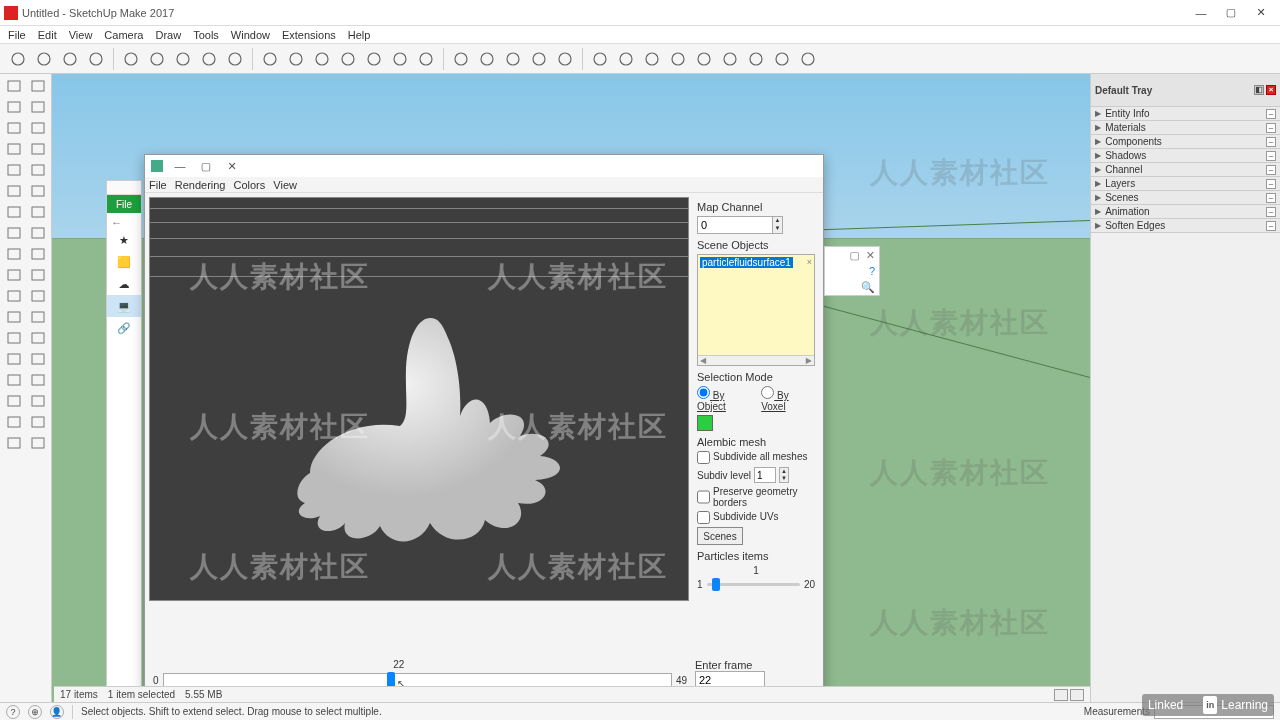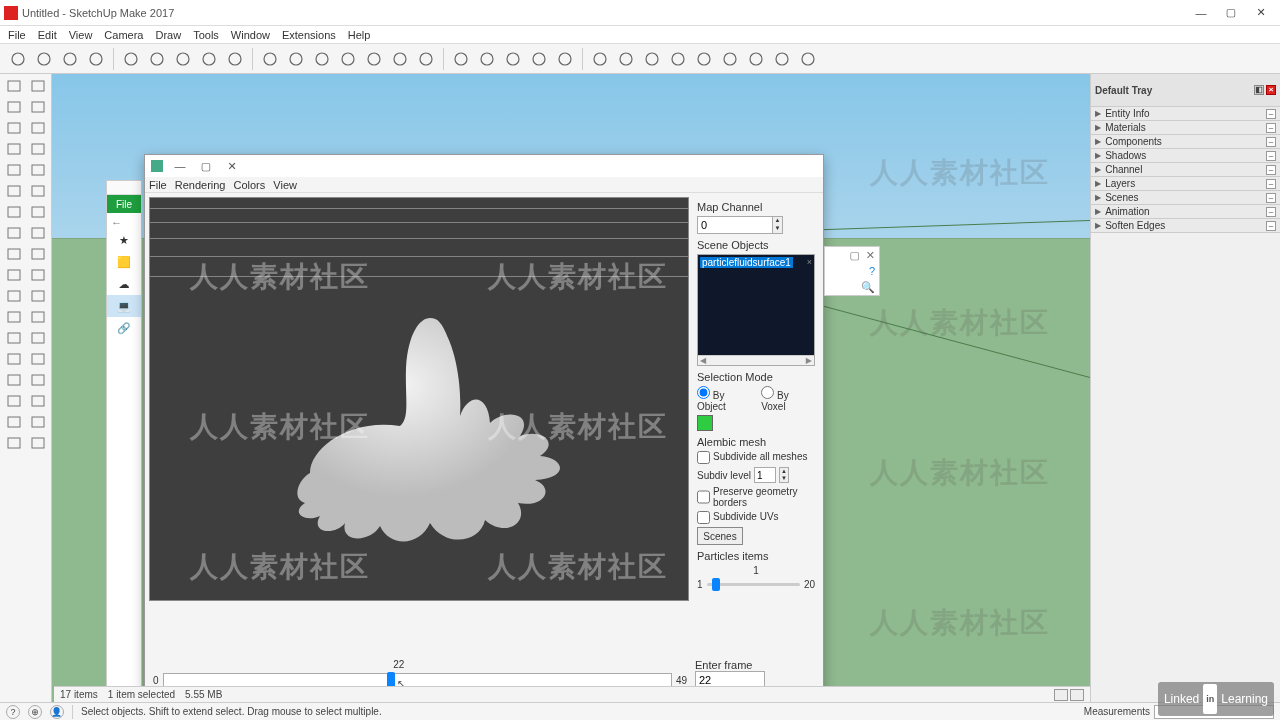--- a/index.html
+++ b/index.html
@@ -68,7 +68,7 @@
 .dlg-side .spin-wrap { display:flex; }
 .dlg-side .spin { width:10px; display:flex; flex-direction:column; border:1px solid #aaa; border-left:none; background:#eee;}
 .dlg-side .spin div{ flex:1; font-size:6px; text-align:center; line-height:7px;}
-.dlg-side .listbox { height: 112px; border: 1px solid #aaa; background: #0f172a; padding: 2px; font-size: 10px; position:relative;}
+.dlg-side .listbox { height: 112px; border: 1px solid #aaa; background: #fef9c3; padding: 2px; font-size: 10px; position:relative;}
 .dlg-side .listbox .sel { background: #0078d7; color:#fff; padding:0 2px; display:inline-block;}
 .dlg-side .listbox .x { position:absolute; top:2px; right:2px; color:#888; font-size:9px;}
 .dlg-side .listbox .scroll { position:absolute; bottom:0; left:0; right:0; height:10px; display:flex; justify-content:space-between; padding:0 2px; font-size:8px; color:#888; background:#f0f0f0; border-top:1px solid #ccc;}

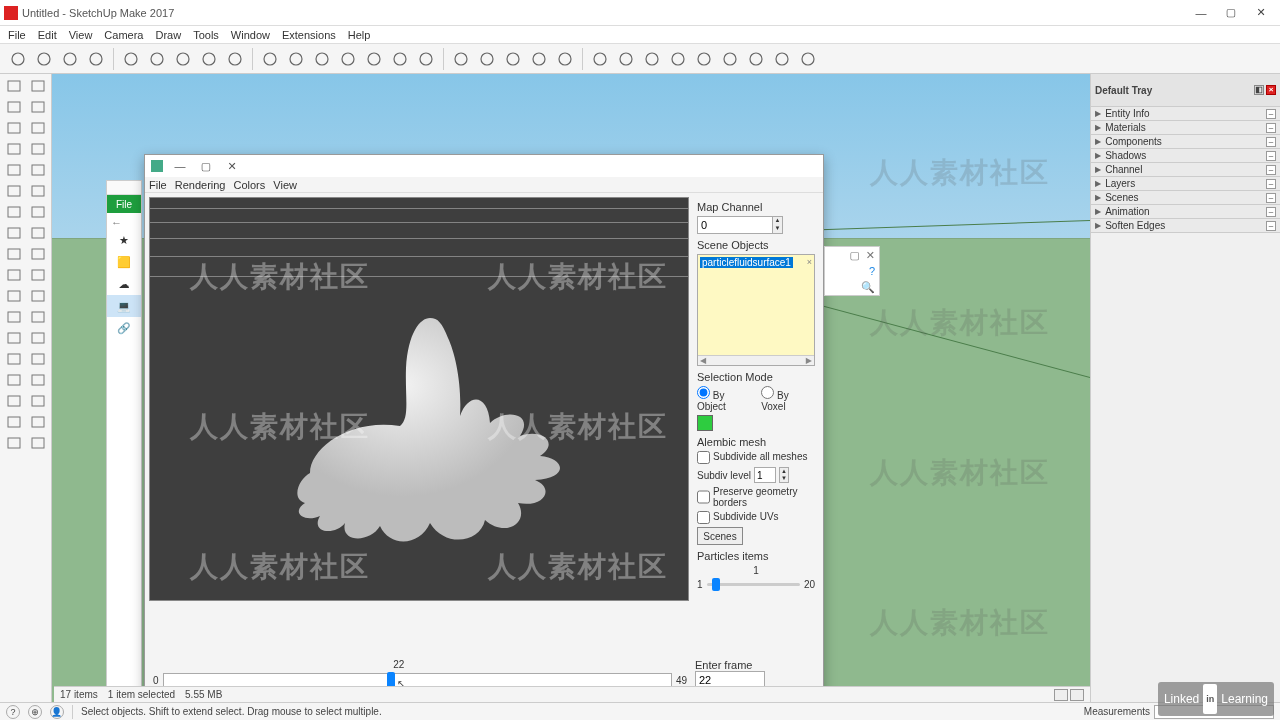--- a/index.html
+++ b/index.html
@@ -72,7 +72,7 @@
 .dlg-side .listbox .sel { background: #0078d7; color:#fff; padding:0 2px; display:inline-block;}
 .dlg-side .listbox .x { position:absolute; top:2px; right:2px; color:#888; font-size:9px;}
 .dlg-side .listbox .scroll { position:absolute; bottom:0; left:0; right:0; height:10px; display:flex; justify-content:space-between; padding:0 2px; font-size:8px; color:#888; background:#f0f0f0; border-top:1px solid #ccc;}
-.dlg-side .radio-row { display: flex; gap: 6px; align-items: flex-end; font-size:10px;}
+.dlg-side .radio-row { display: flex; gap: 6px; align-items: flex-end; font-size:10px;text-decoration:underline;}
 .dlg-side .swatch { width: 16px; height: 16px; background: #2ecc40; border: 1px solid #666; }
 .dlg-side .chk-row { display: flex; gap: 3px; font-size:10px;}
 .dlg-side .apply-btn { width: 46px; height: 18px; border: 1px solid #888; background: #eee; font-size: 10px; display:flex; align-items:center; justify-content:center;}

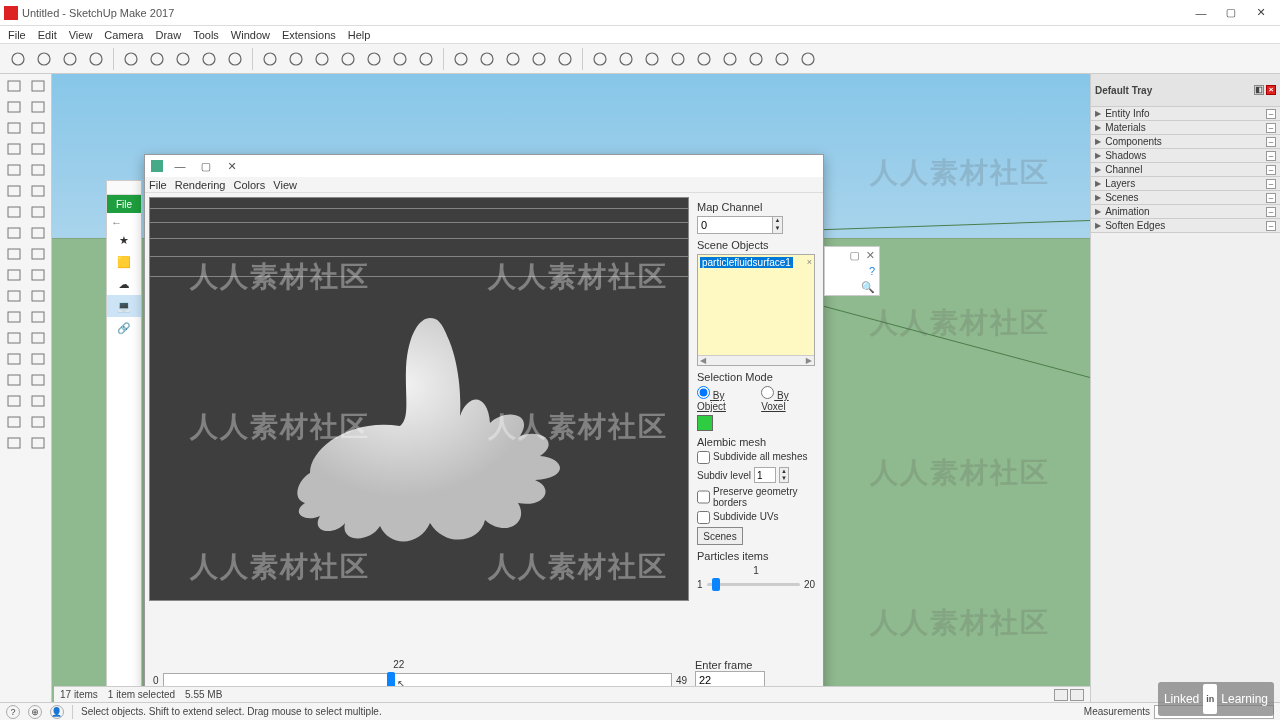--- a/index.html
+++ b/index.html
@@ -115,7 +115,7 @@
 .watermark { position:absolute; color:rgba(255,255,255,0.35); font-size:28px; font-weight:600; pointer-events:none; letter-spacing:2px;}
 .wm-dark { color:rgba(80,80,80,0.18);}
 .linkedin-badge { position:absolute; bottom:4px; right:6px; background:rgba(120,120,120,0.7); color:#fff; padding:2px 6px; border-radius:3px; font-size:12px; display:flex; align-items:center; gap:4px;}
-.linkedin-badge .sq { width:14px; height:30px; background:#fff; color:#555; font-size:9px; font-weight:bold; display:flex; align-items:center; justify-content:center; border-radius:2px;}
+.linkedin-badge .sq { width:14px; height:18px; background:#fff; color:#555; font-size:9px; font-weight:bold; display:flex; align-items:center; justify-content:center; border-radius:2px;margin-left:16px;}
 
 
 [data-bind]:empty::after{content:"";}

